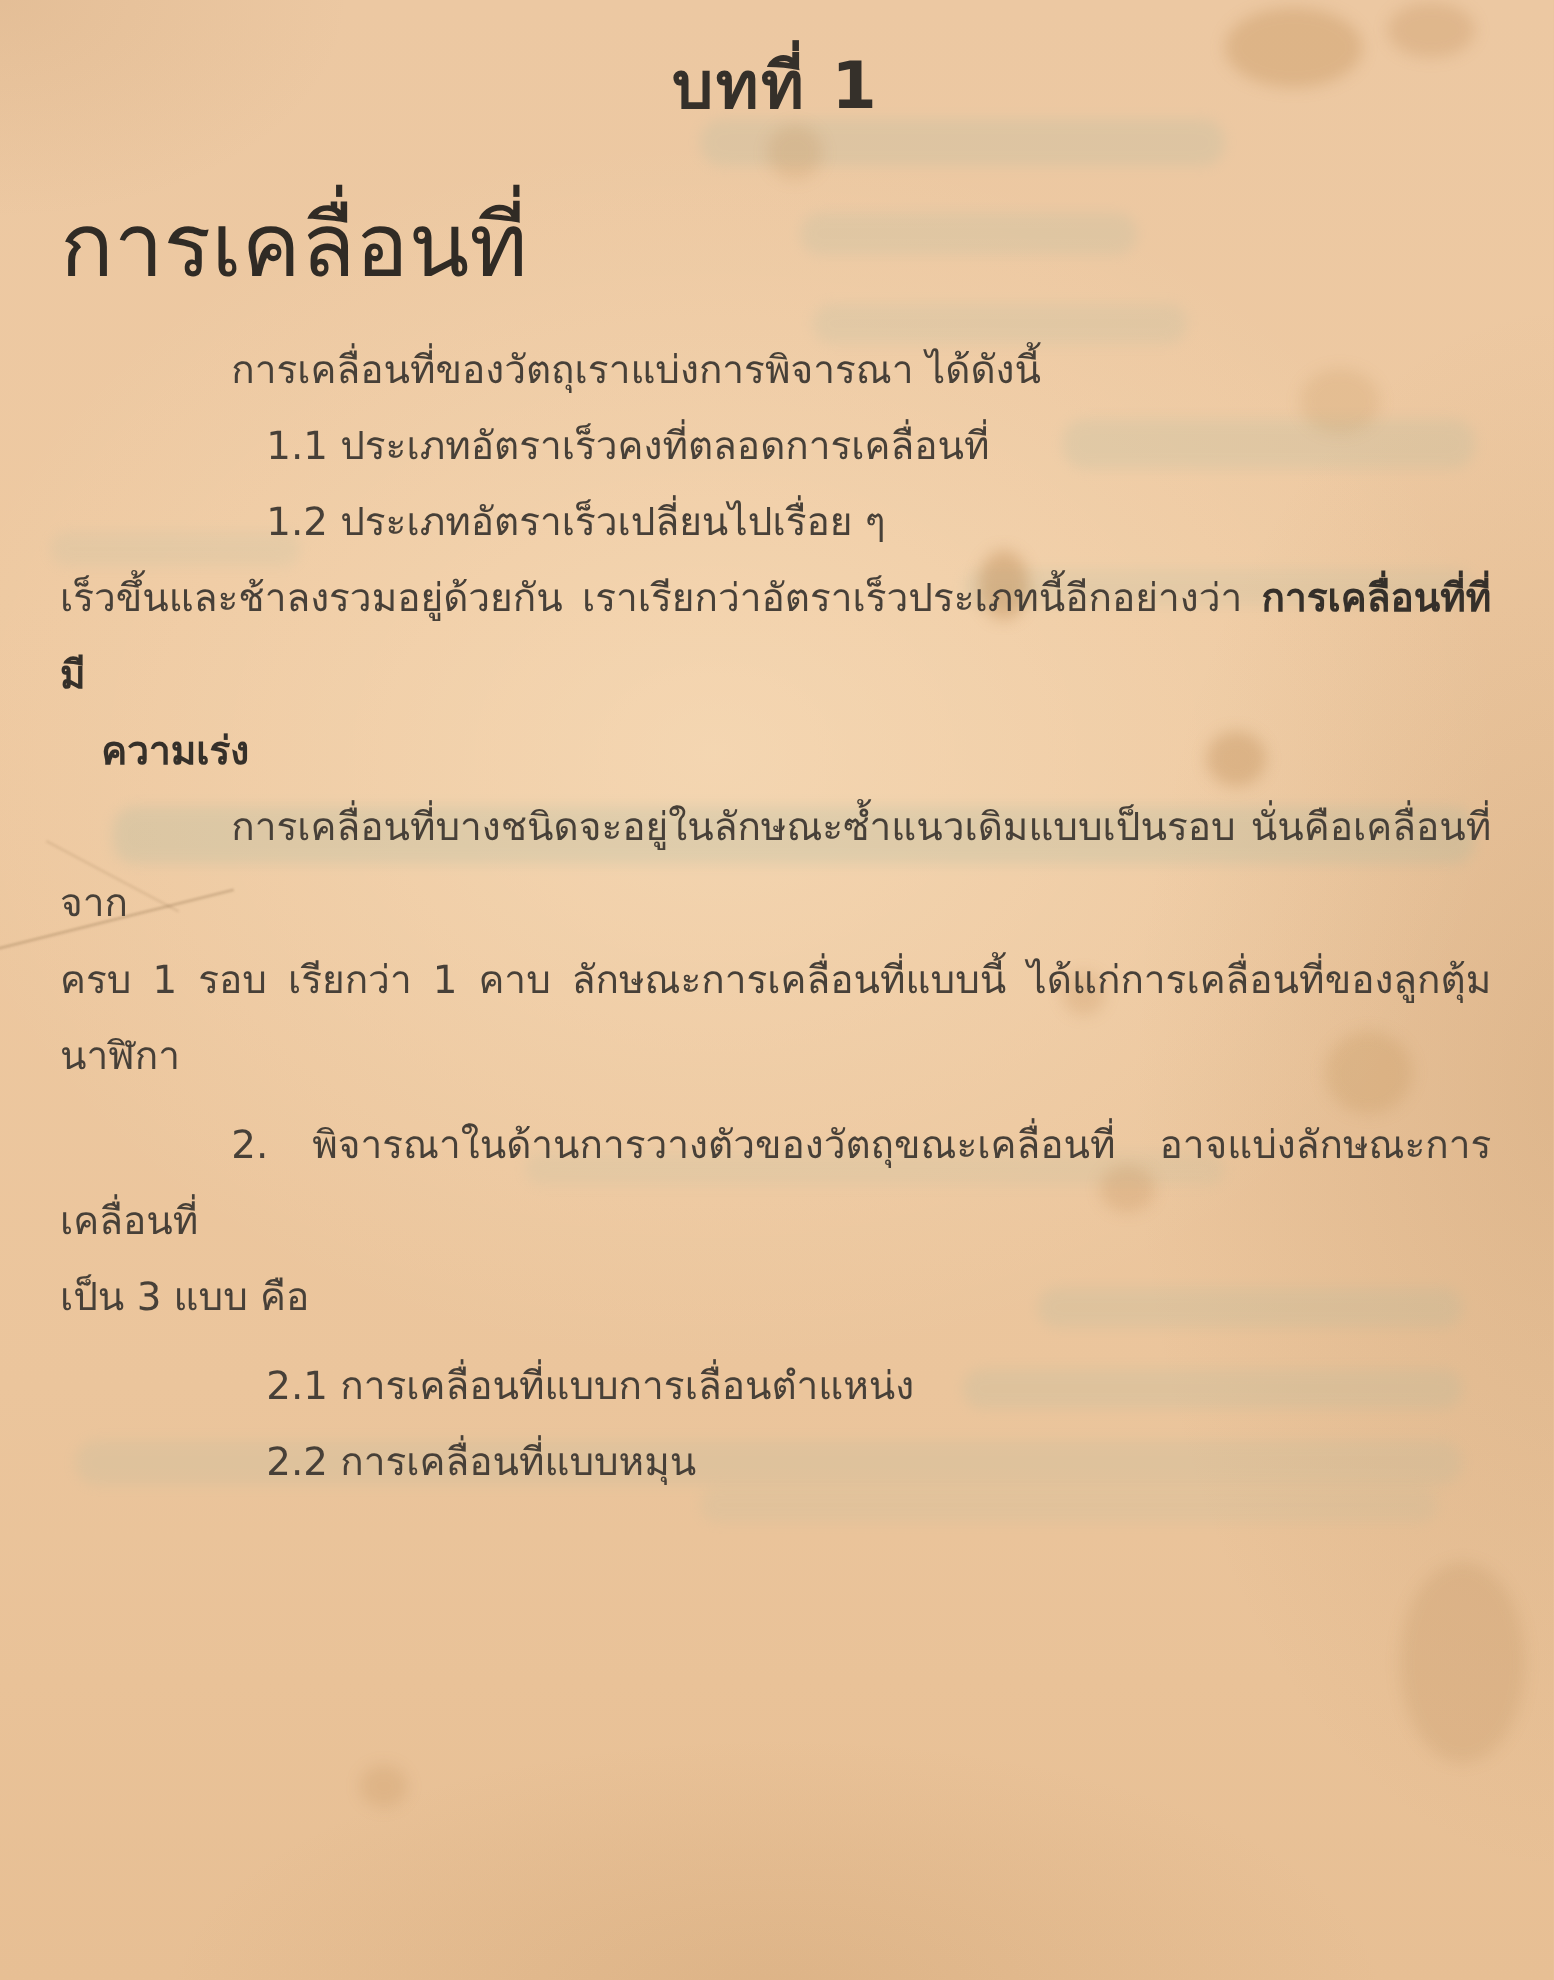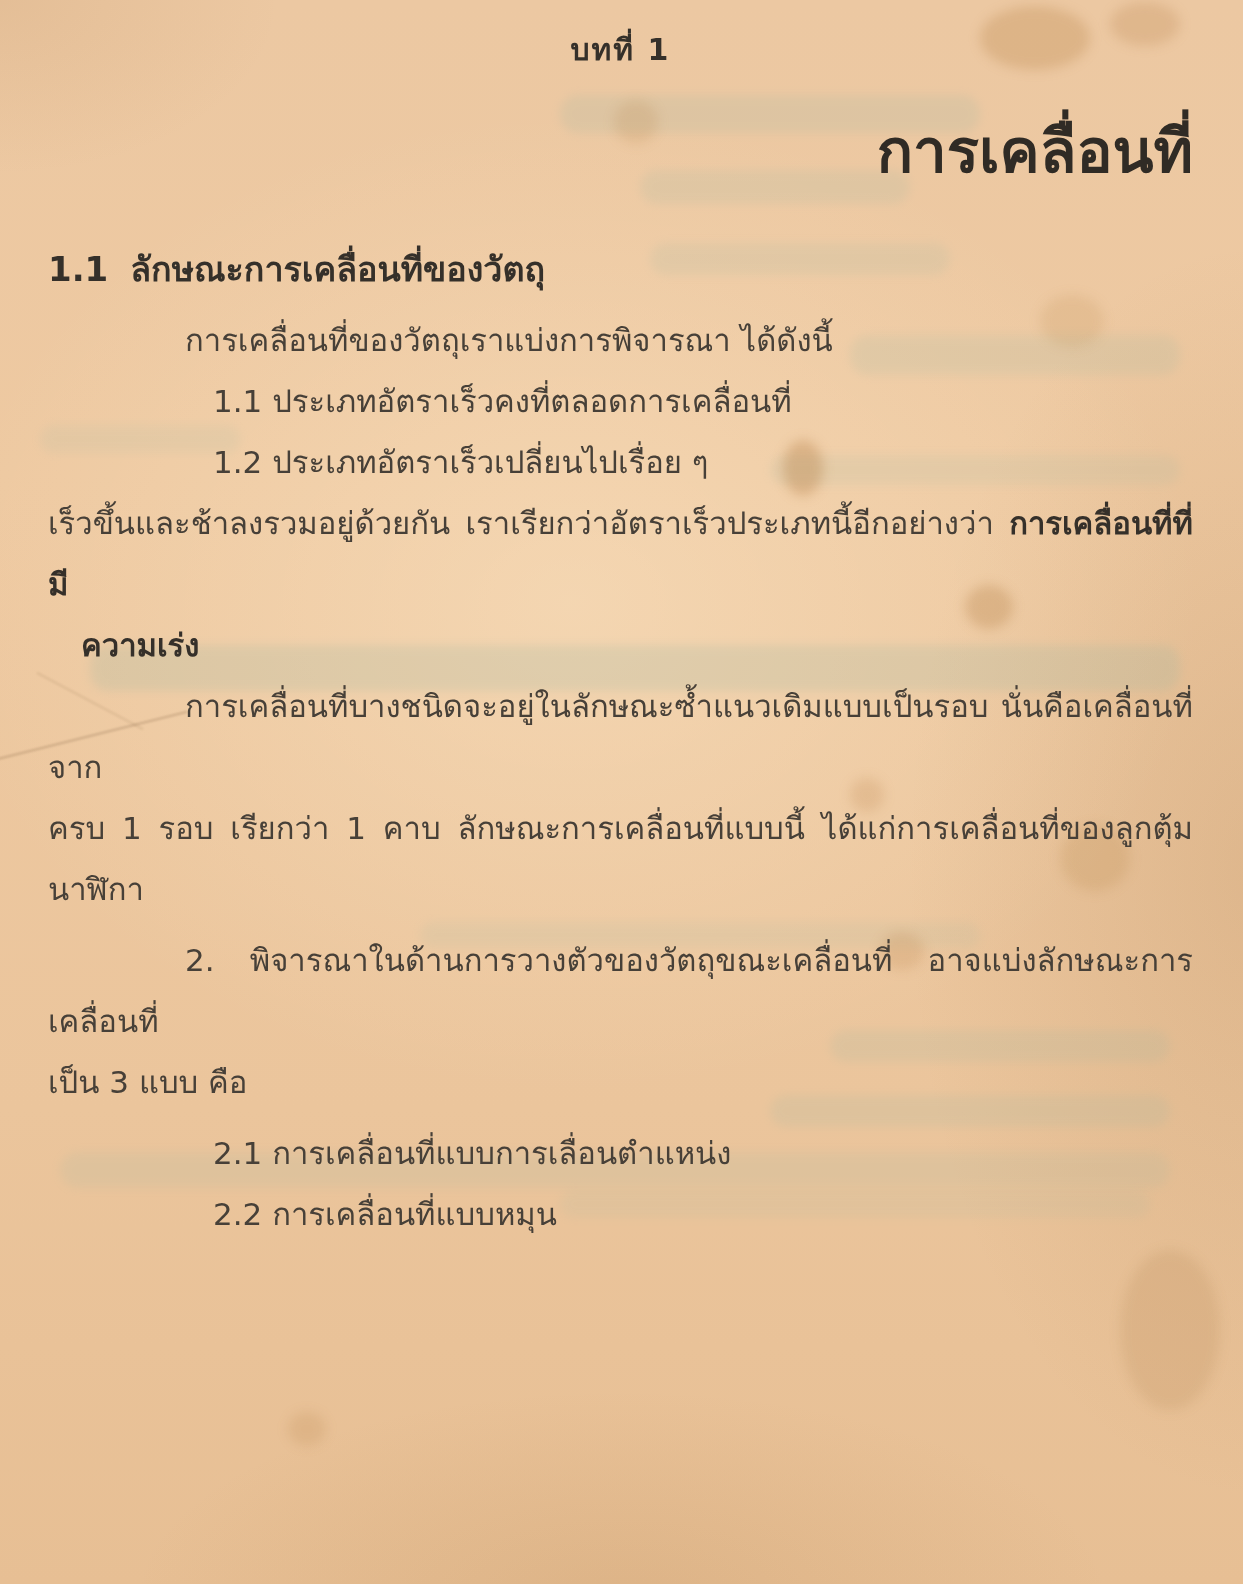--- a/index.html
+++ b/index.html
@@ -20,7 +20,7 @@
     color:#474038;
   }
   .inner{position:absolute;left:48px;right:50px;top:0;}
-  .chapter{margin-top:26px;text-align:center;font-size:30px;font-weight:700;color:#35302a;letter-spacing:2px;}
+  .chapter{margin-top:26px;text-align:center;font-size:52px;font-weight:700;color:#35302a;letter-spacing:2px;}
   .title{margin-top:30px;text-align:right;font-size:60px;font-weight:700;color:#302b25;}
   .section-heading{margin-top:44px;font-size:34px;font-weight:700;color:#35302a;}
   .section-heading .num{margin-right:22px;}

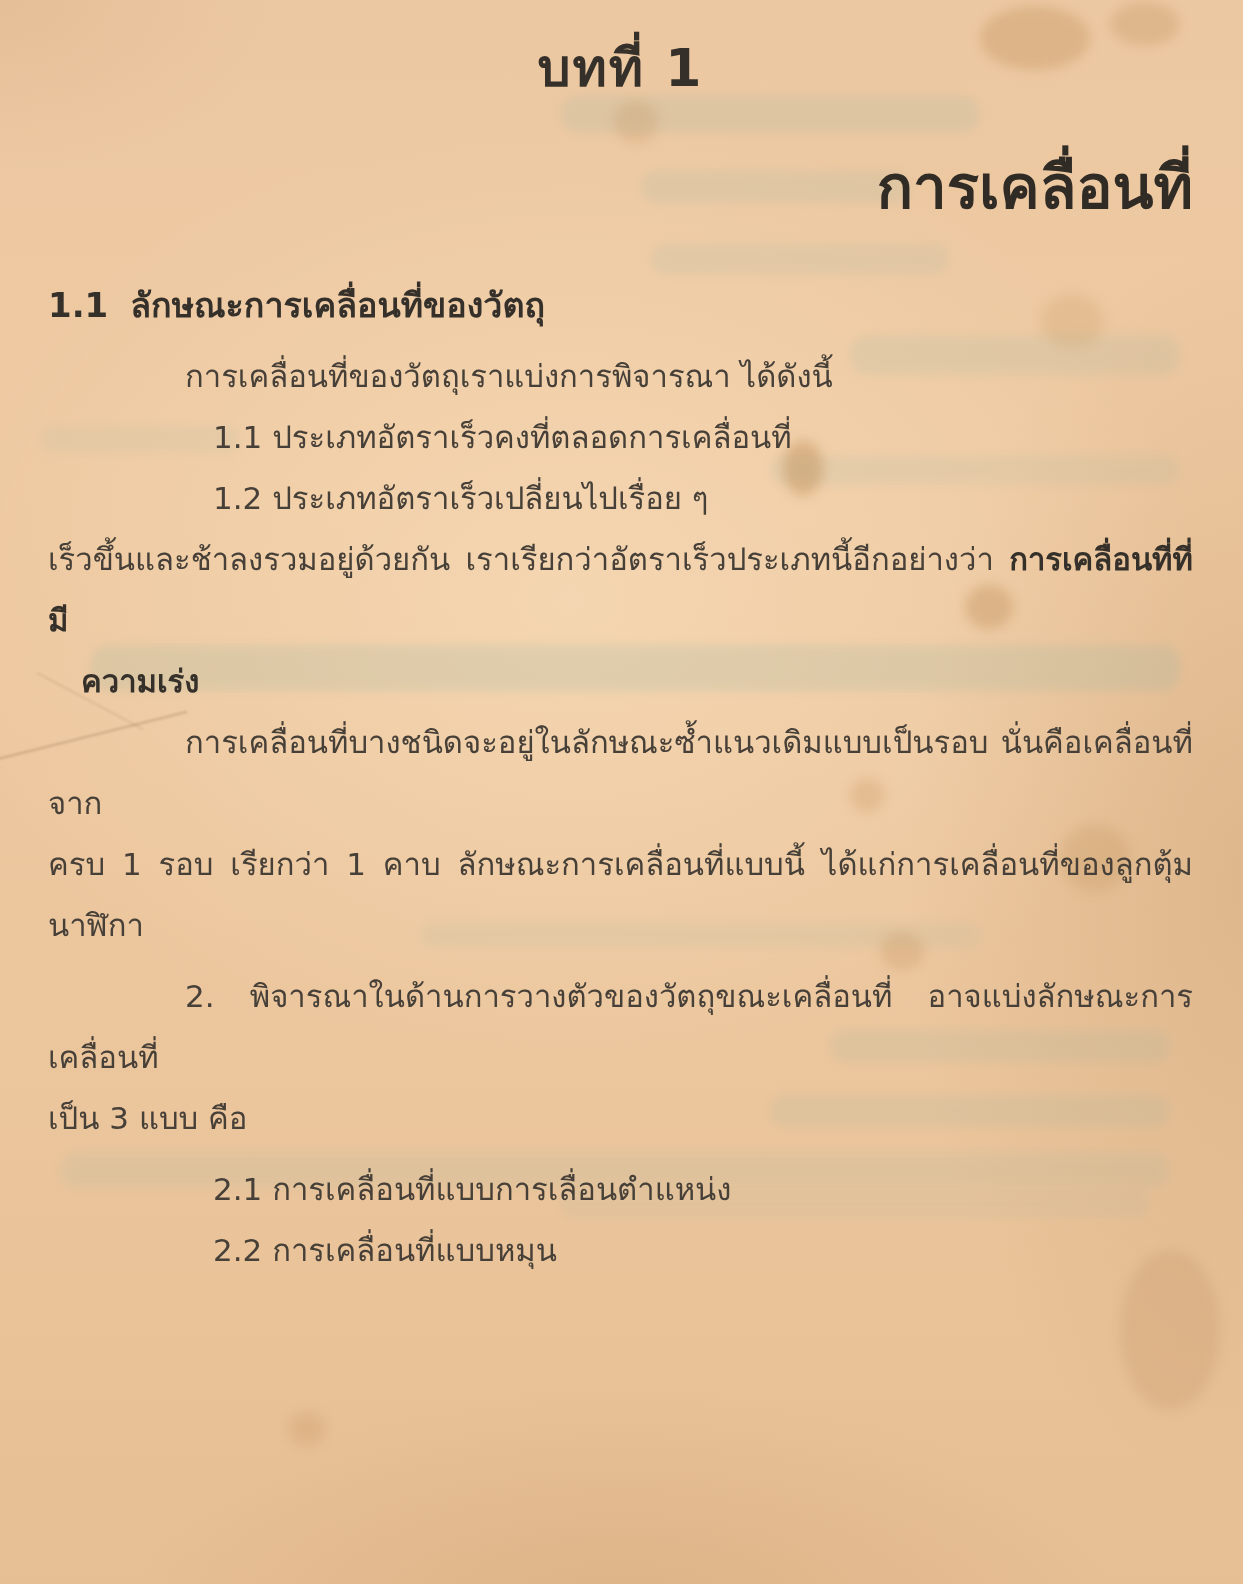--- a/index.html
+++ b/index.html
@@ -21,7 +21,7 @@
   }
   .inner{position:absolute;left:48px;right:50px;top:0;}
   .chapter{margin-top:26px;text-align:center;font-size:52px;font-weight:700;color:#35302a;letter-spacing:2px;}
-  .title{margin-top:30px;text-align:right;font-size:60px;font-weight:700;color:#302b25;}
+  .title{margin-top:30px;text-align:left;font-size:71px;font-weight:400;color:#302b25;}
   .section-heading{margin-top:44px;font-size:34px;font-weight:700;color:#35302a;}
   .section-heading .num{margin-right:22px;}
   .content{margin-top:14px;font-size:31px;line-height:61px;}

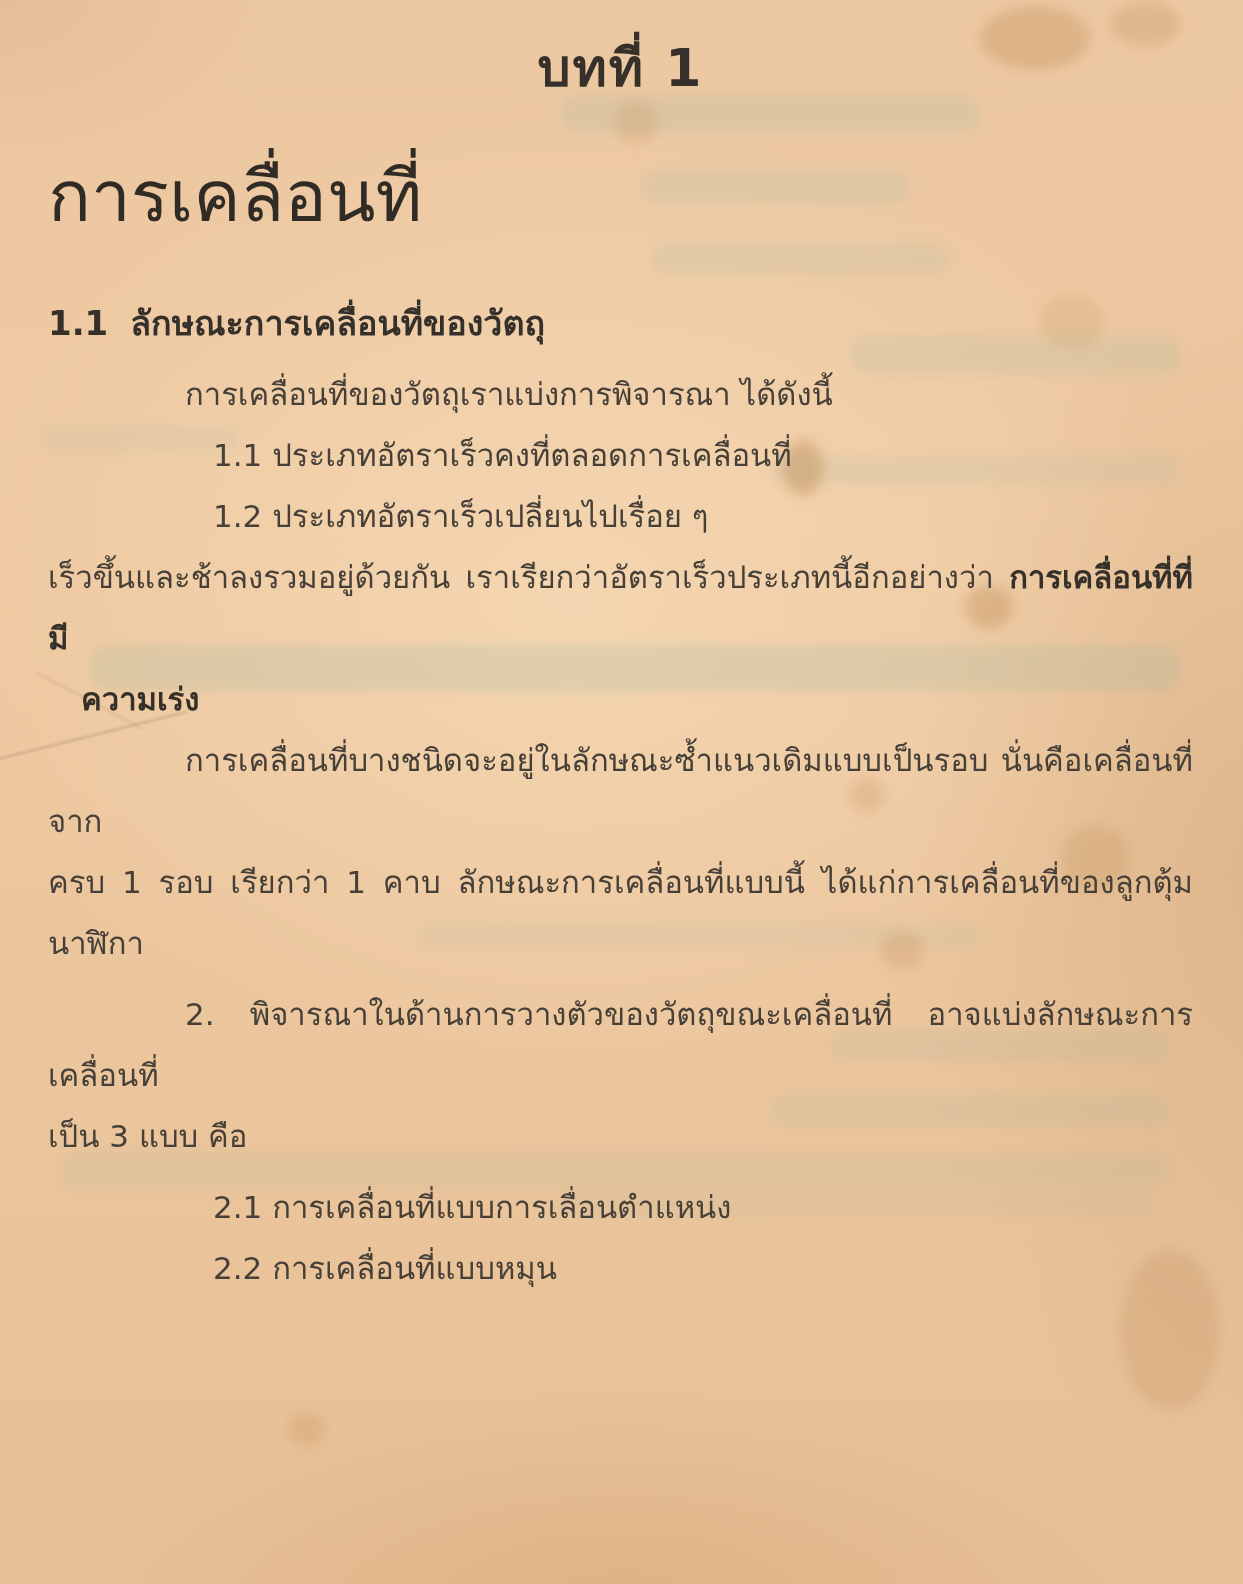--- a/index.html
+++ b/index.html
@@ -75,9 +75,6 @@
 
     <div class="title">การเคลื่อนที่</div>
 
-    <div class="section-heading">
-      <span class="num">1.1</span><span>ลักษณะการเคลื่อนที่ของวัตถุ</span>
-    </div>
 
     <div class="content">
       <div class="line indent">การเคลื่อนที่ของวัตถุเราแบ่งการพิจารณา   ได้ดังนี้</div>

